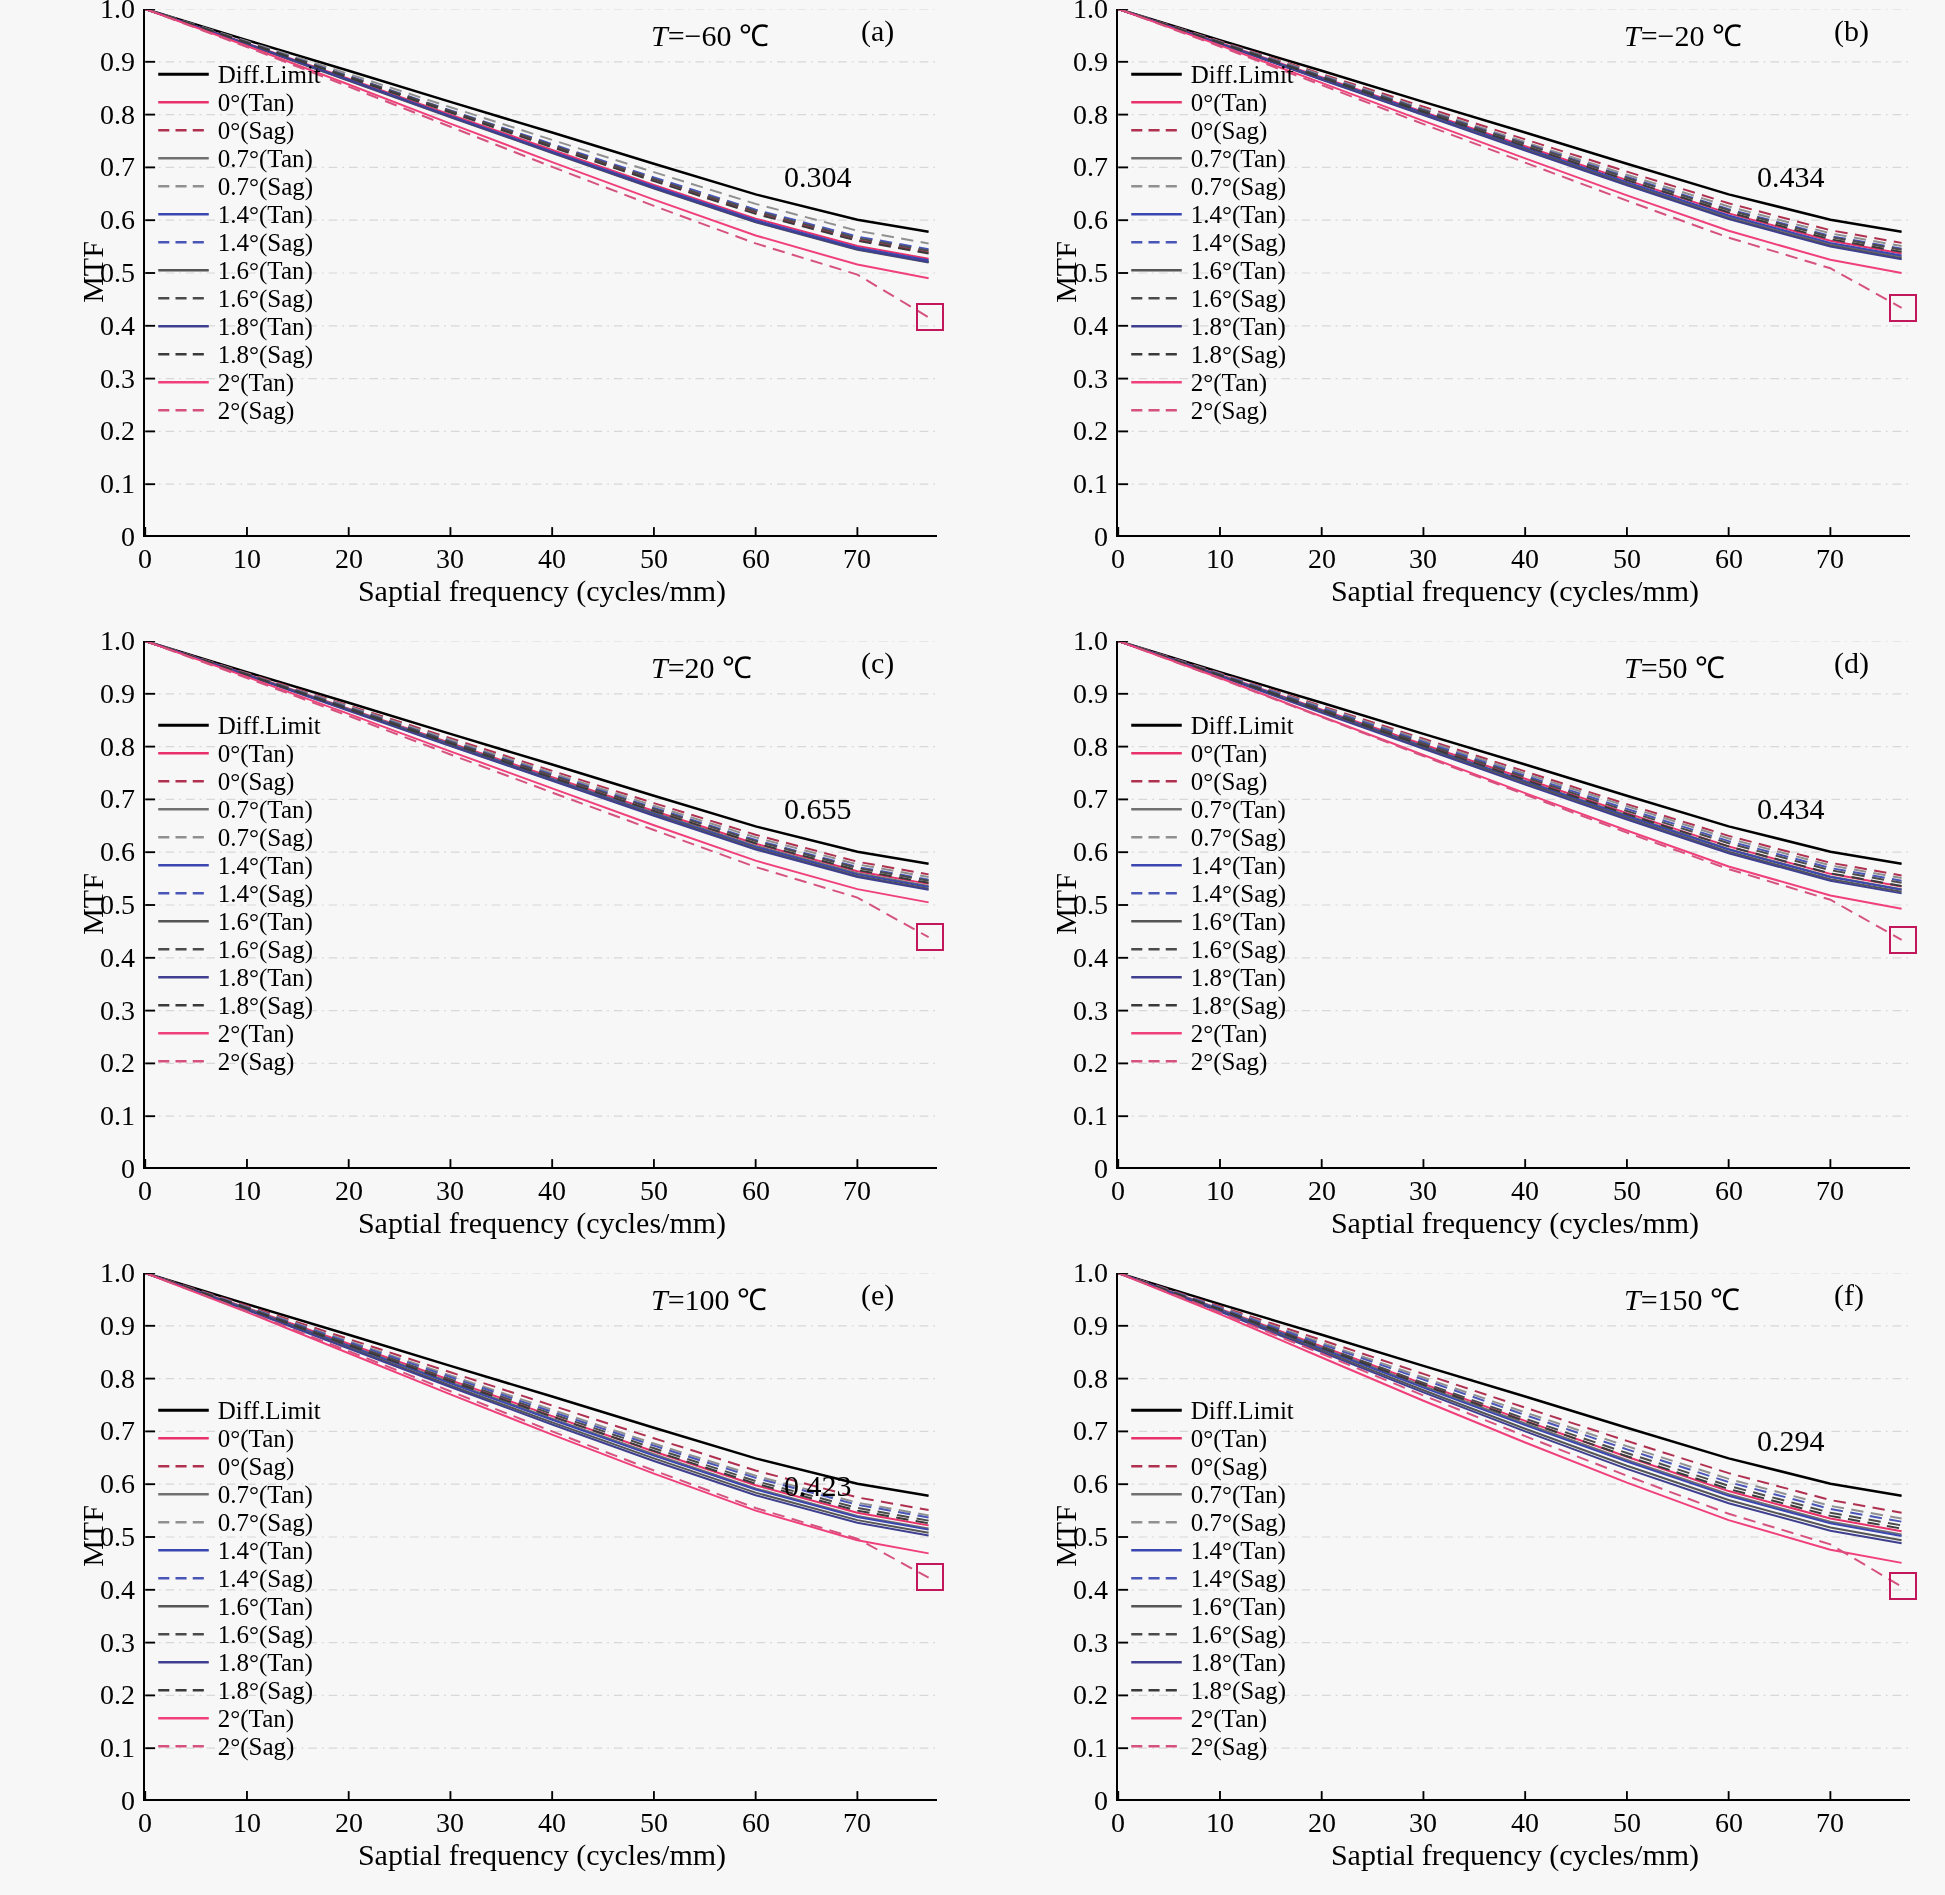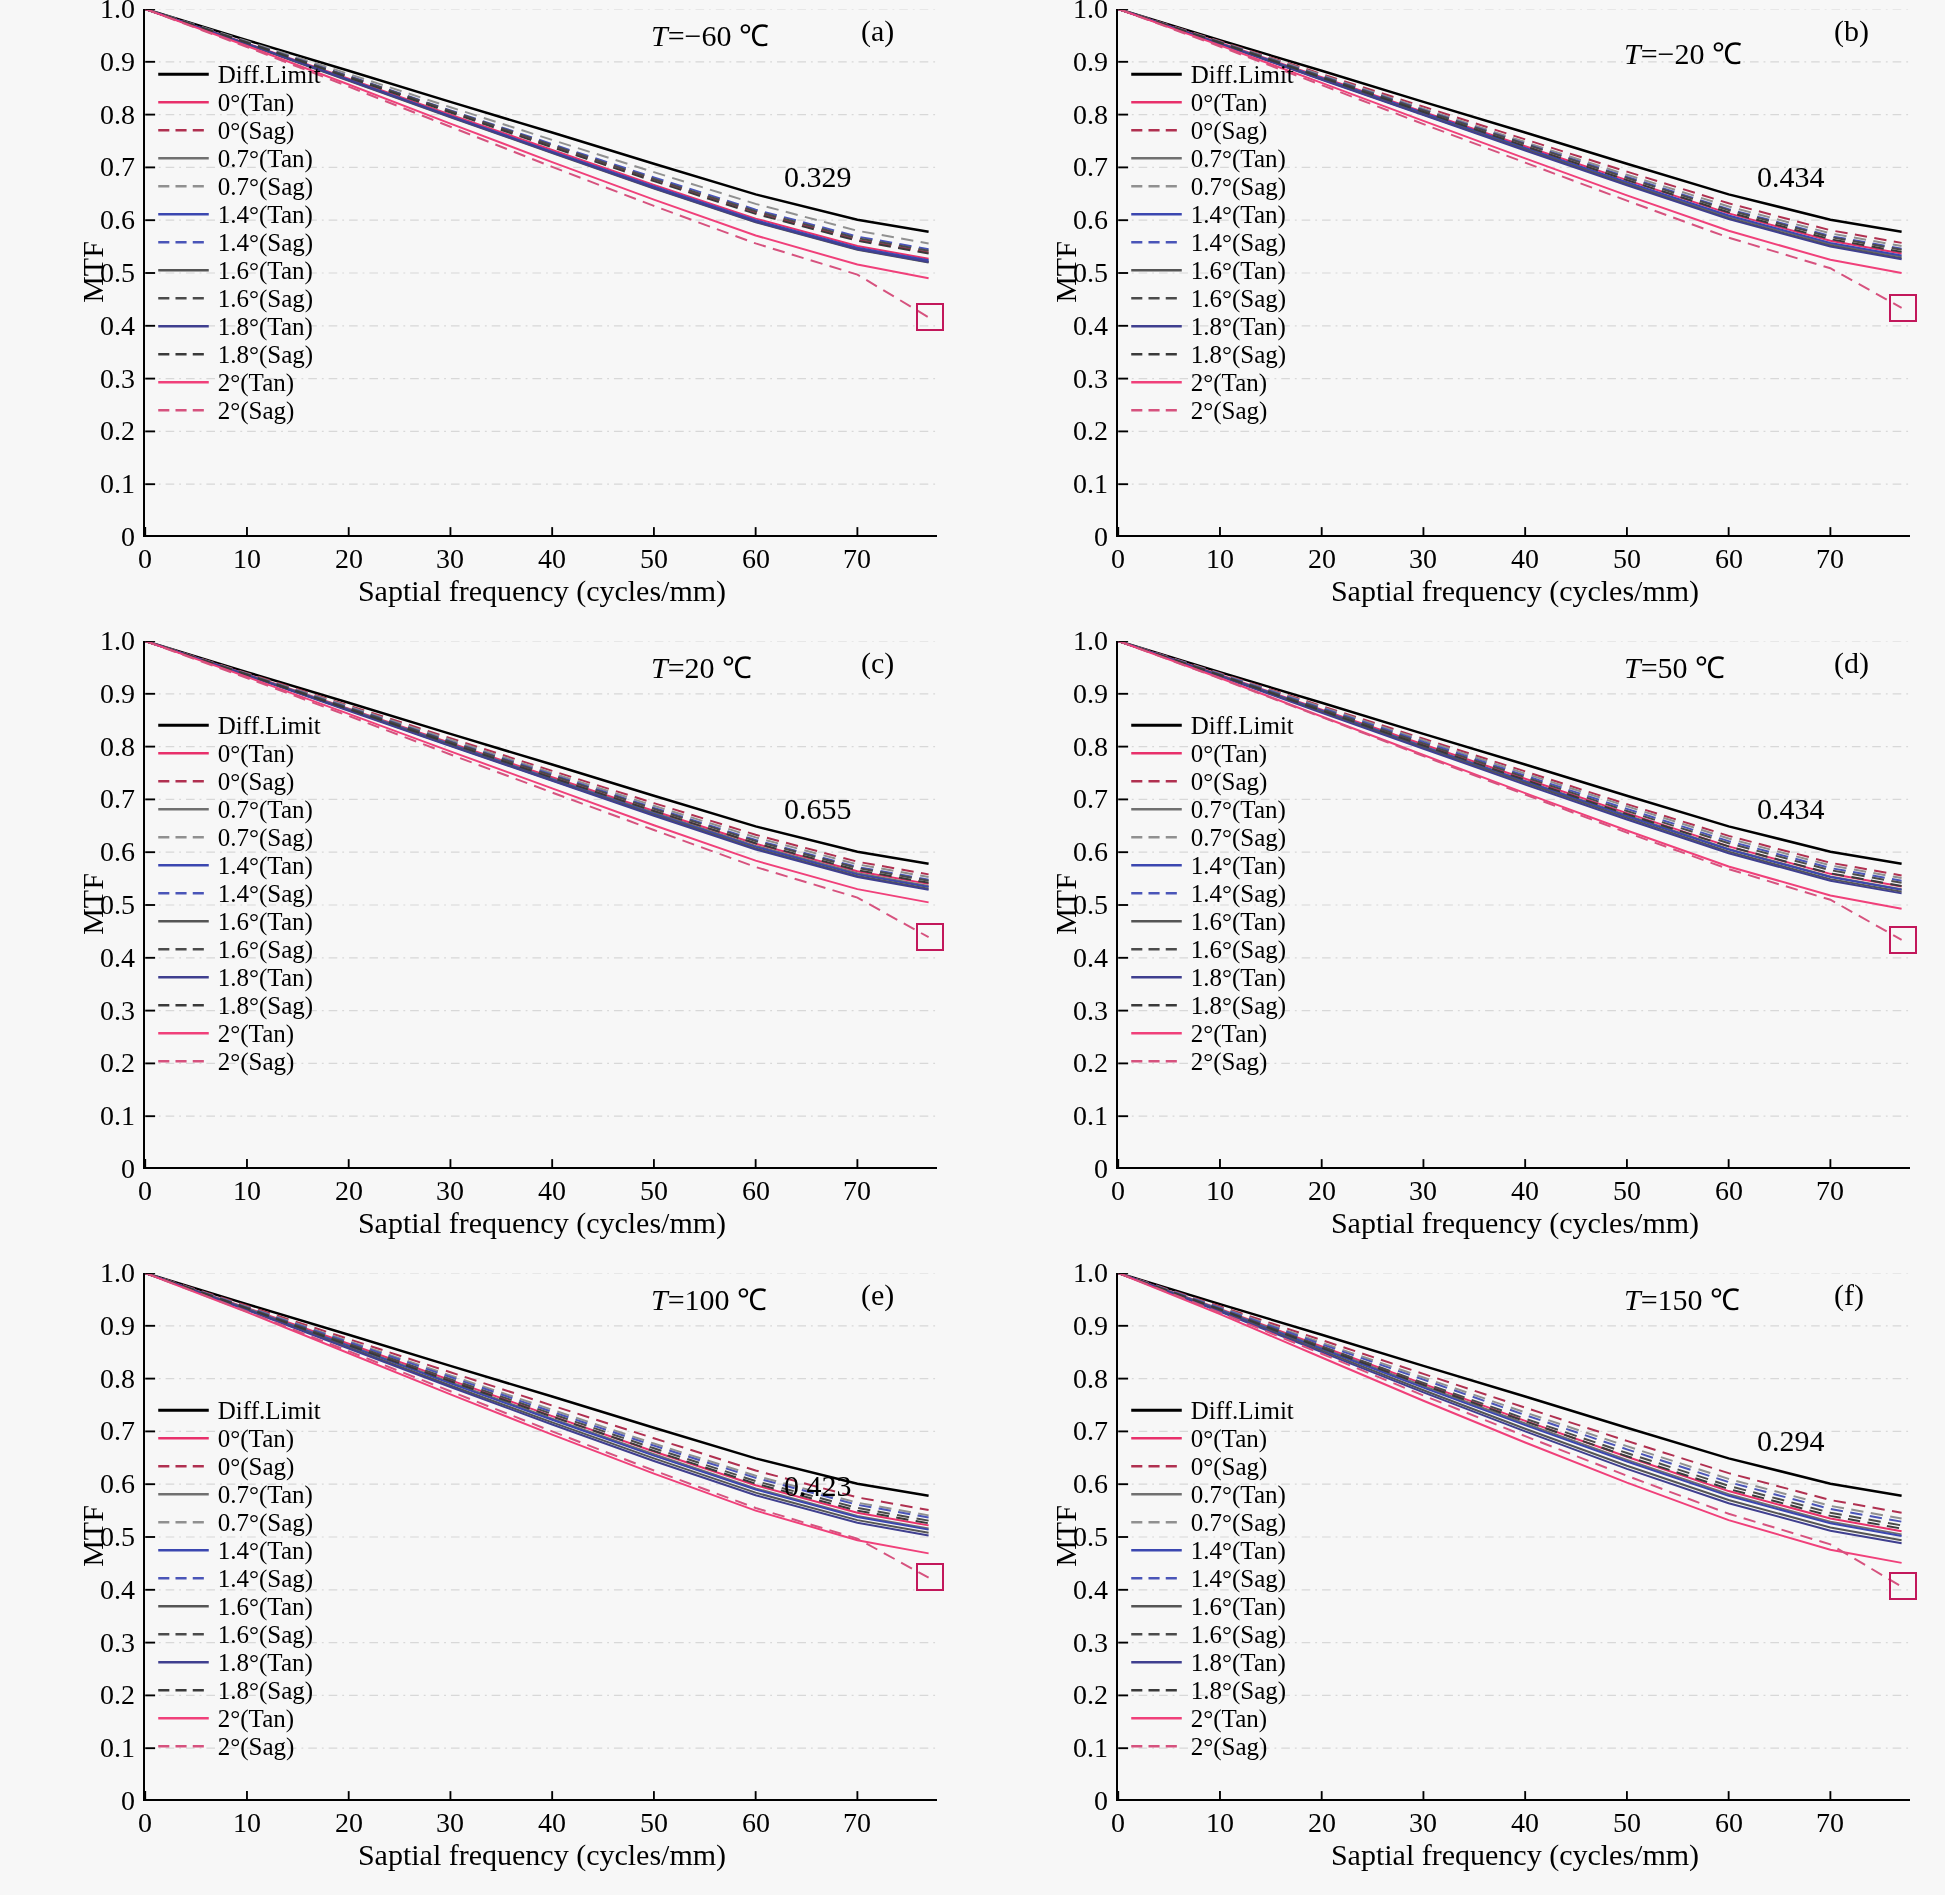--- a/index.html
+++ b/index.html
@@ -368,7 +368,7 @@
         <div class="xtick" style="left: 712px;">70</div>
         <div class="ylabel">MTF</div>
         <div class="xlabel">Saptial frequency (cycles/mm)</div>
-        <div class="temp-label" style="left: 506px; top: 23px;"><span style="font-style:italic">T</span>=−20 ℃</div>
+        <div class="temp-label" style="left: 506px; top: 5px;"><span style="font-style:italic">T</span>=−20 ℃</div>
         <div class="panel-letter" style="left: 716px; top: 5px;">(b)</div>
         <div class="value-label" style="left: 639px; top: 151px;">0.434</div>
         <div class="marker-box" style="width: 28px; height: 28px; left: 771px; top: 285px;"></div>

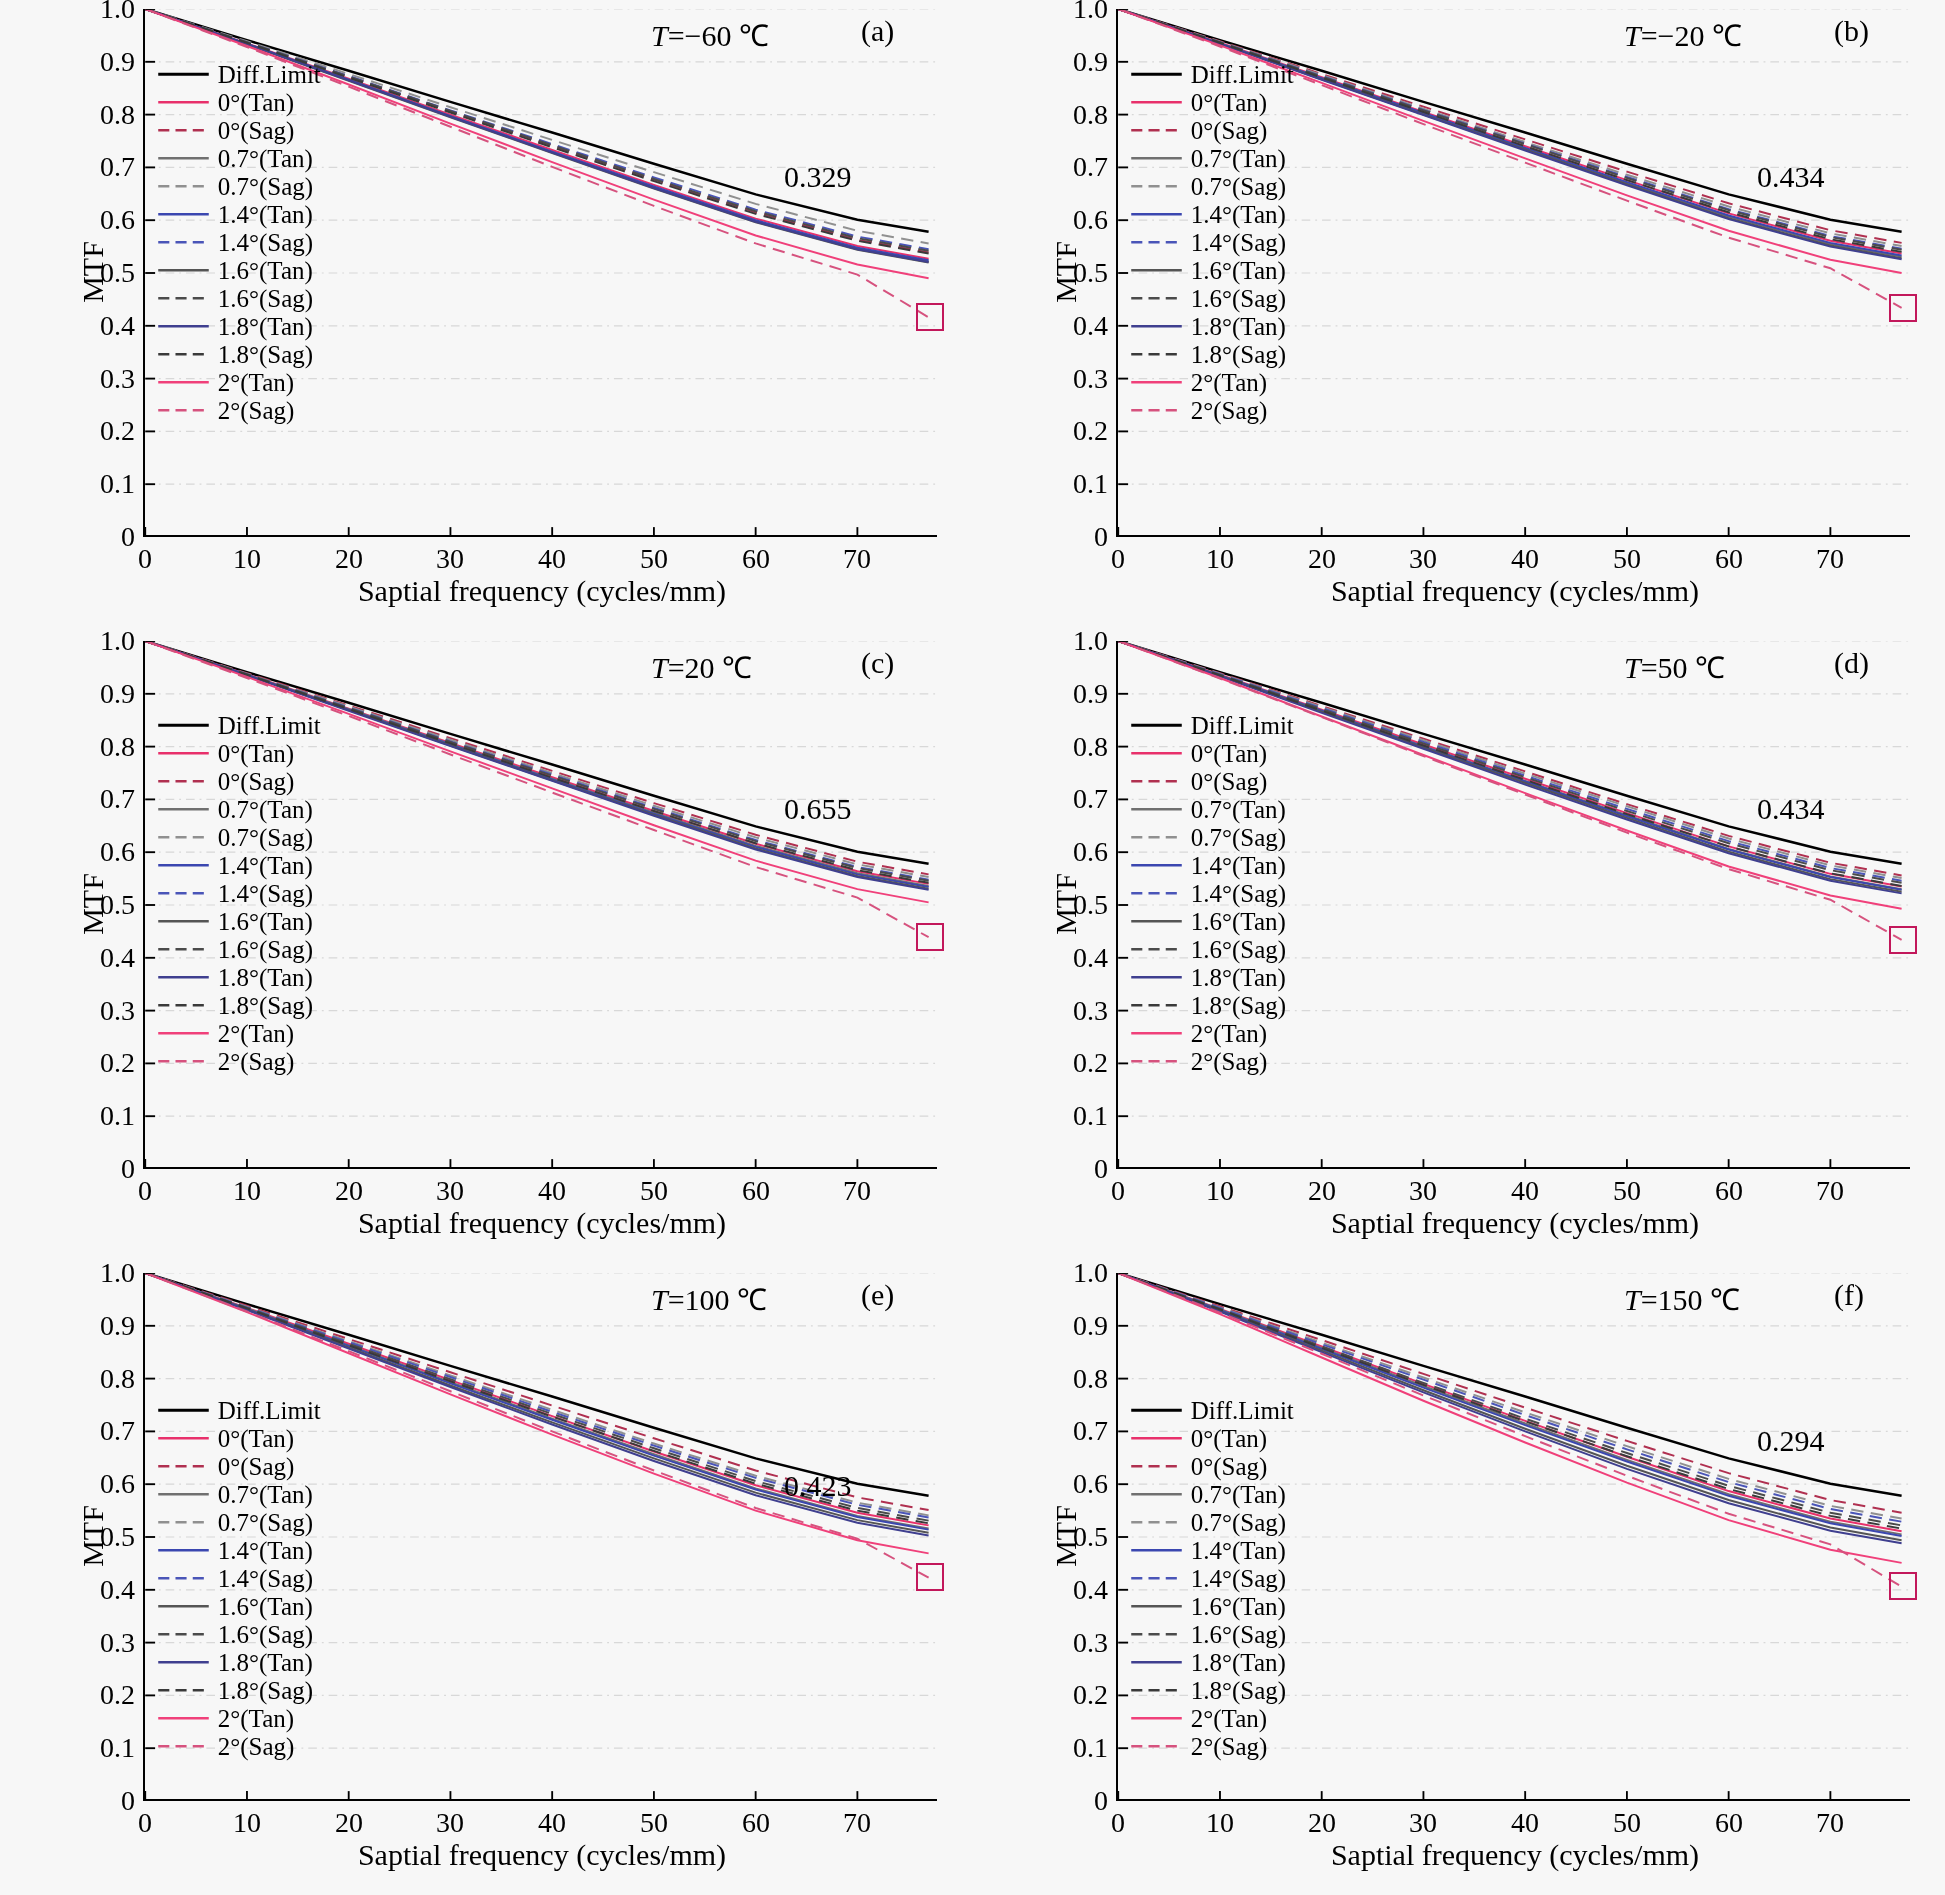--- a/index.html
+++ b/index.html
@@ -191,7 +191,7 @@
         <div class="xlabel">Saptial frequency (cycles/mm)</div>
         <div class="temp-label" style="left: 506px; top: 5px;"><span style="font-style:italic">T</span>=−60 ℃</div>
         <div class="panel-letter" style="left: 716px; top: 5px;">(a)</div>
-        <div class="value-label" style="left: 639px; top: 151px;">0.329</div>
+        <div class="value-label" style="left: 639px; top: 151px;">0.304</div>
         <div class="marker-box" style="width: 28px; height: 28px; left: 771px; top: 294px;"></div>
         <div class="legend" style="left: 12.4px; top: 52px;">
           <div class="legend-row">

